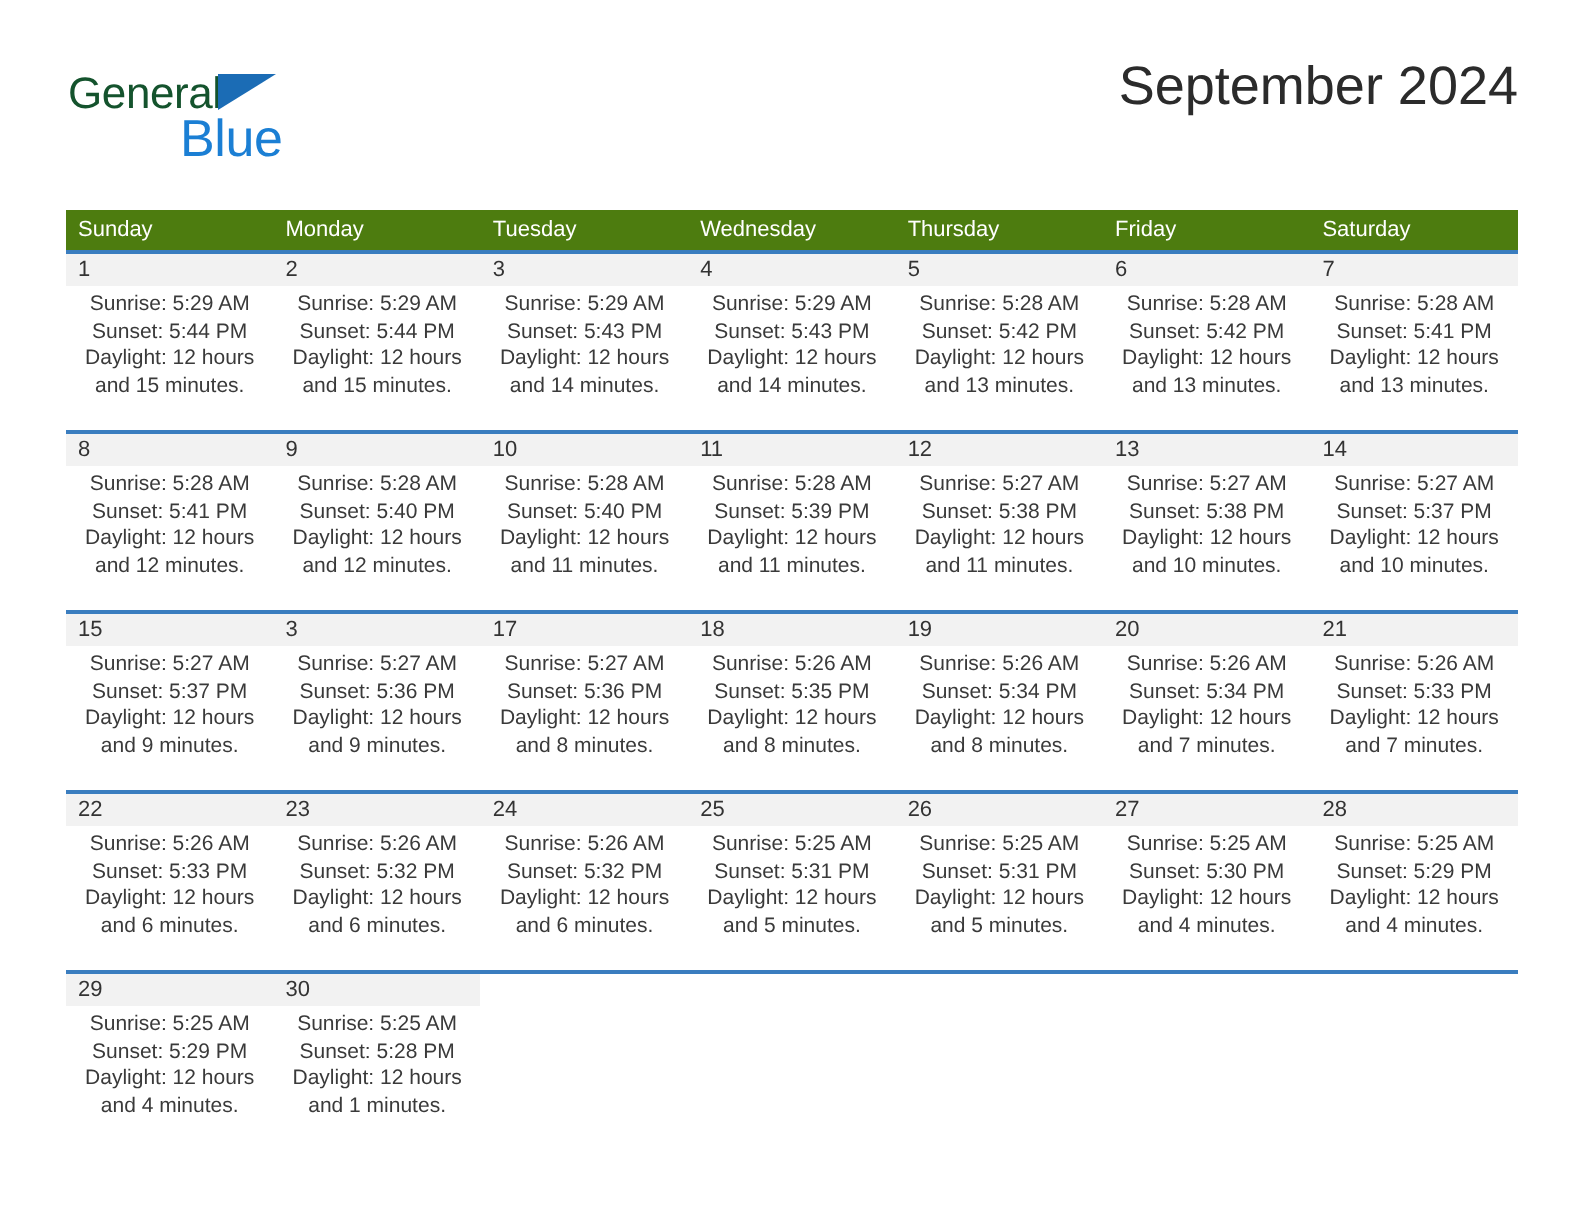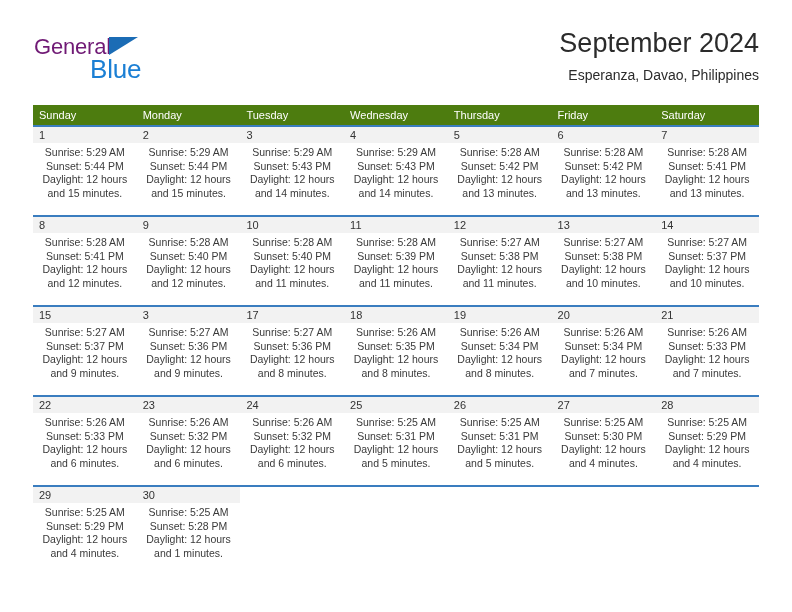--- a/index.html
+++ b/index.html
@@ -43,7 +43,7 @@
     font-size: 22px;
     line-height: 26px;
     letter-spacing: -0.2px;
-    color: #701a75;
+    color: #14532d;
     font-family: "Liberation Sans", sans-serif;
     text-align: center;
   }

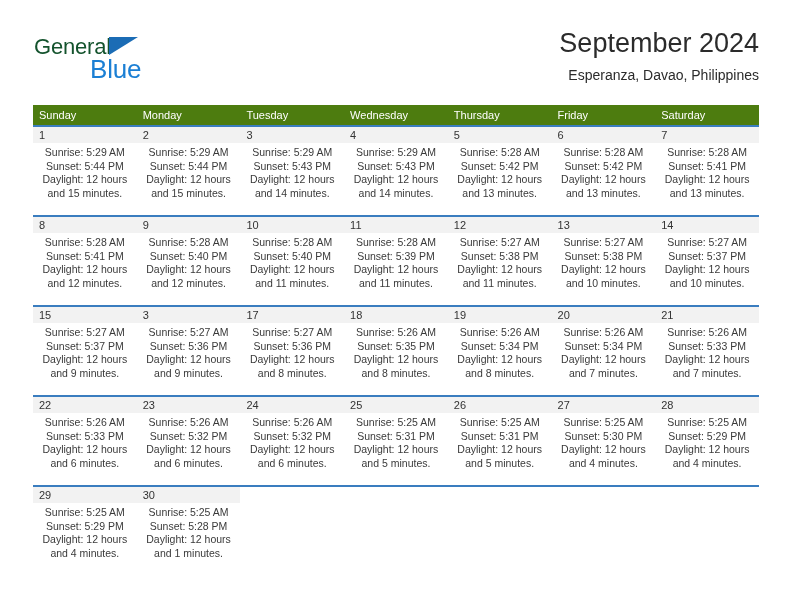--- a/index.html
+++ b/index.html
@@ -165,7 +165,6 @@
 
     <div class="title-block">
       <div class="cal-title">September 2024</div>
-      <div class="cal-subtitle">Esperanza, Davao, Philippines</div>
     </div>
 
   </div>

